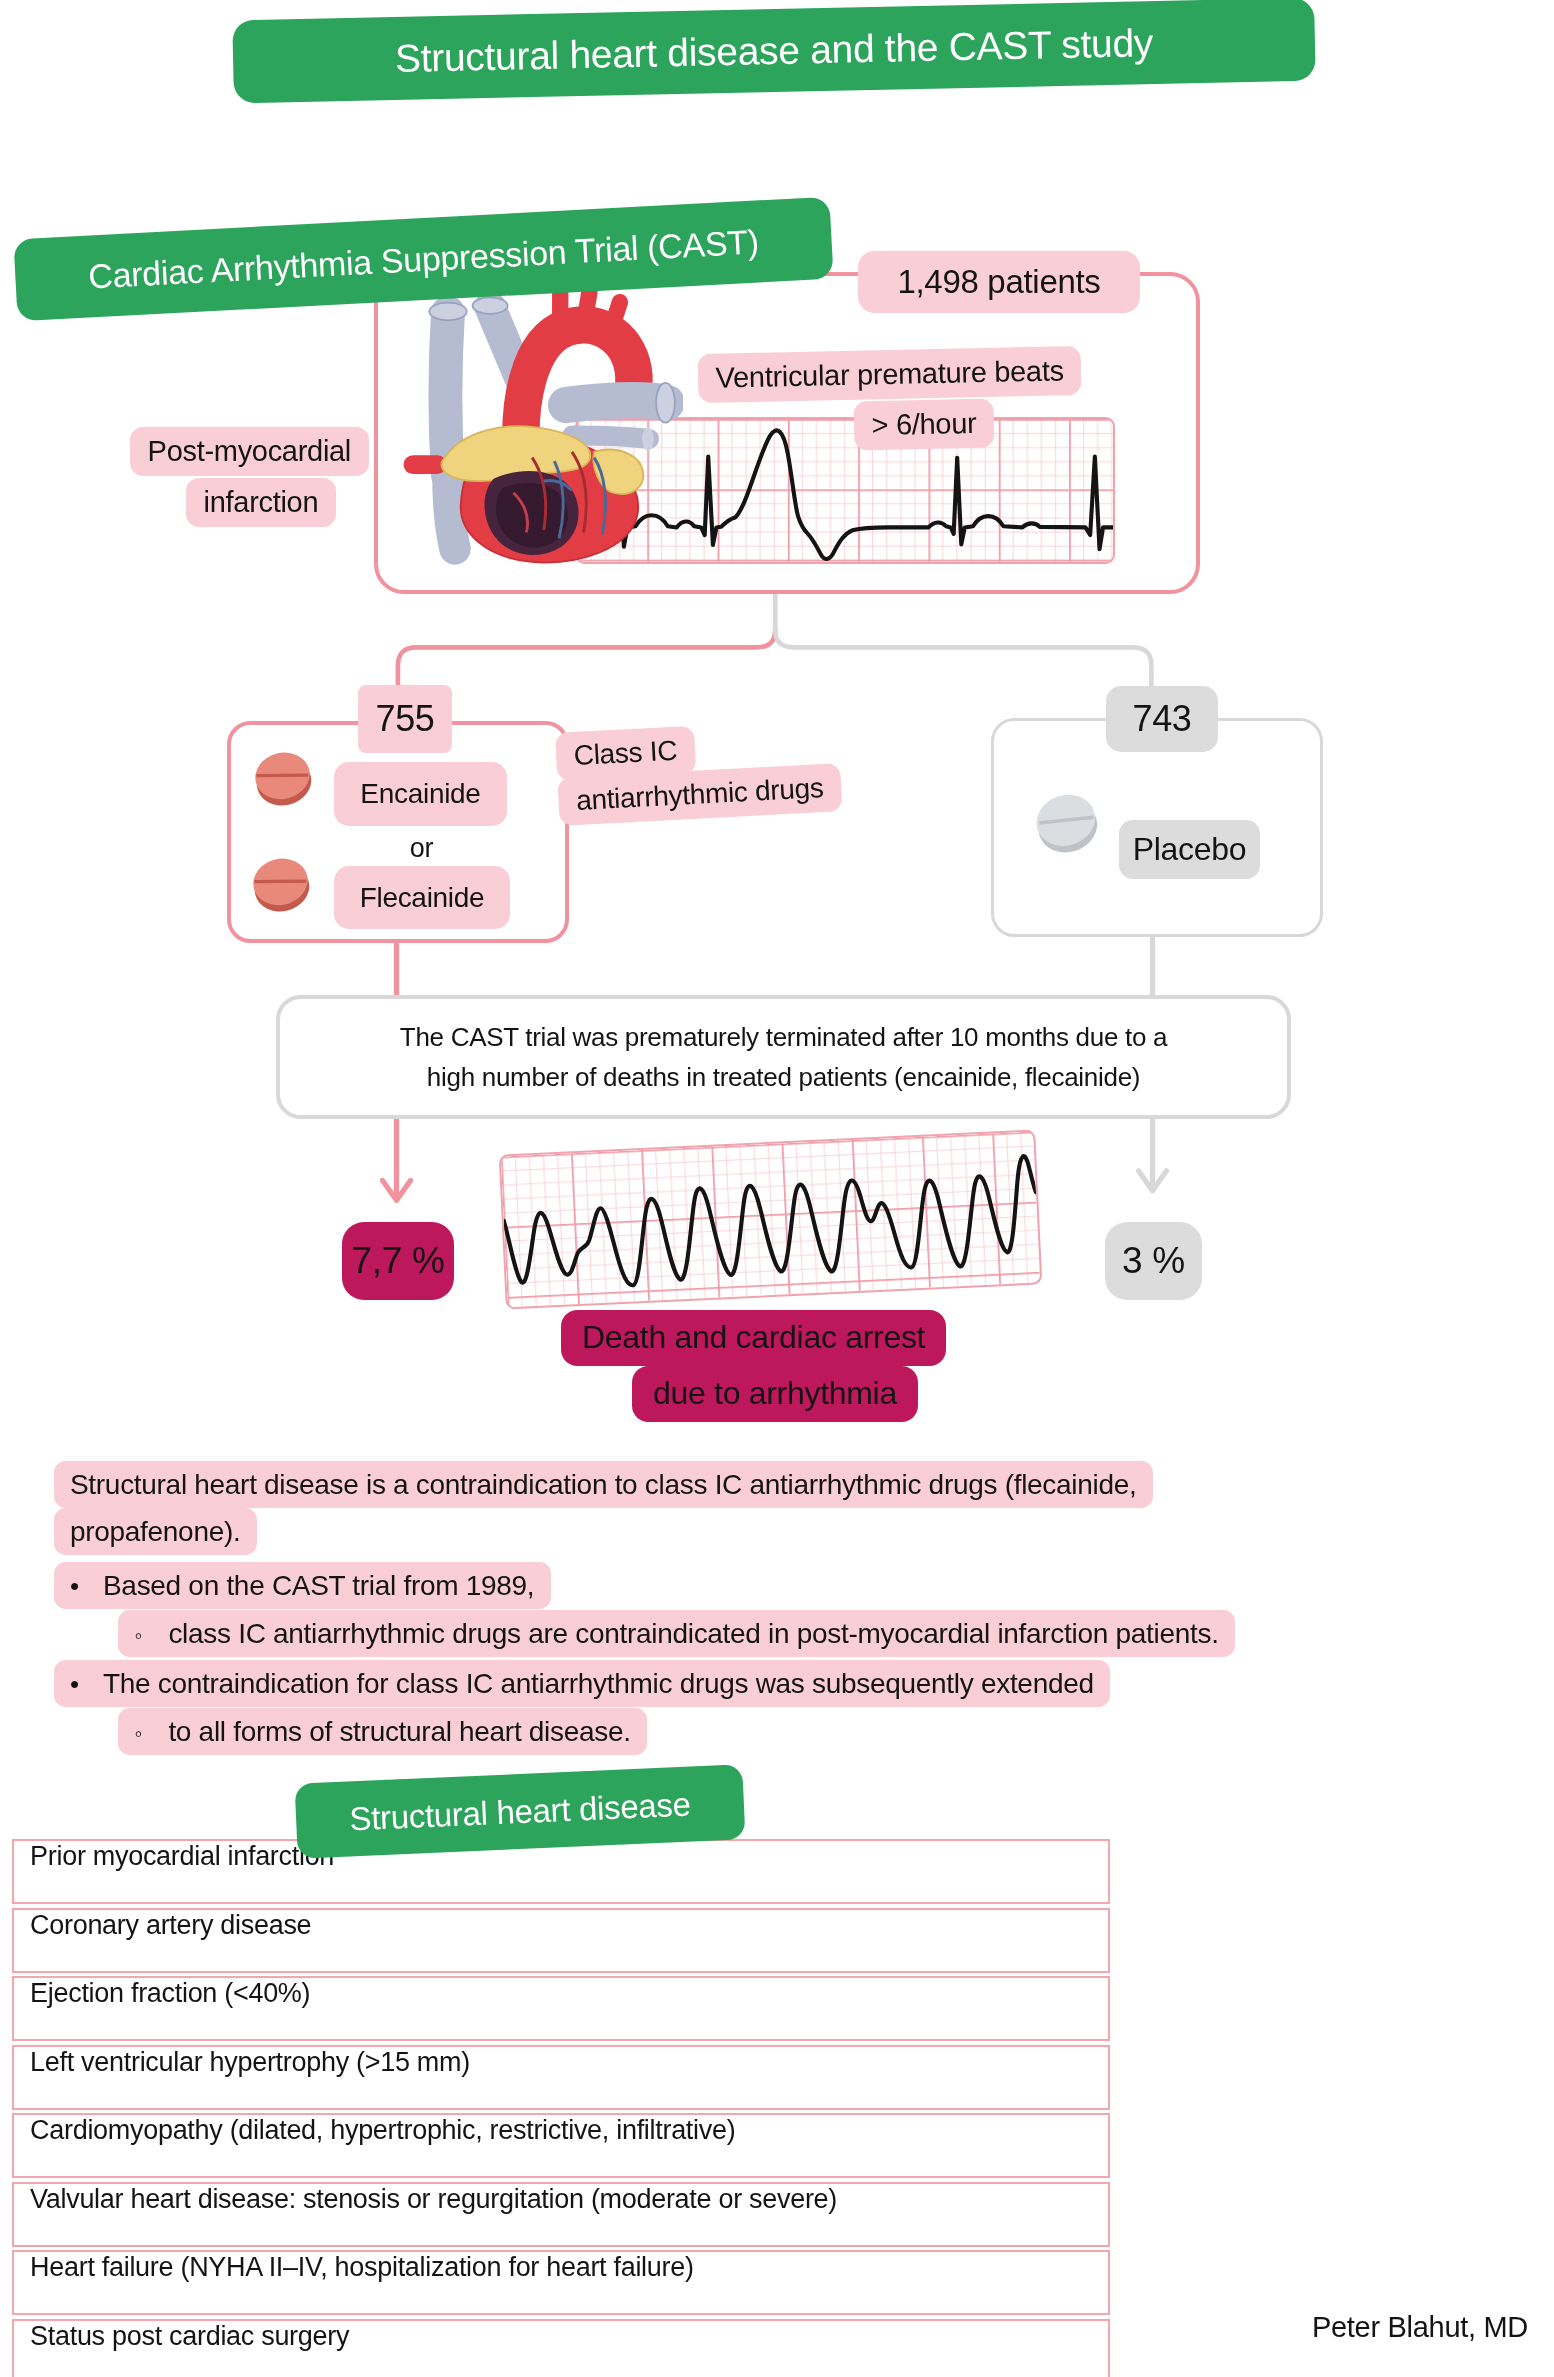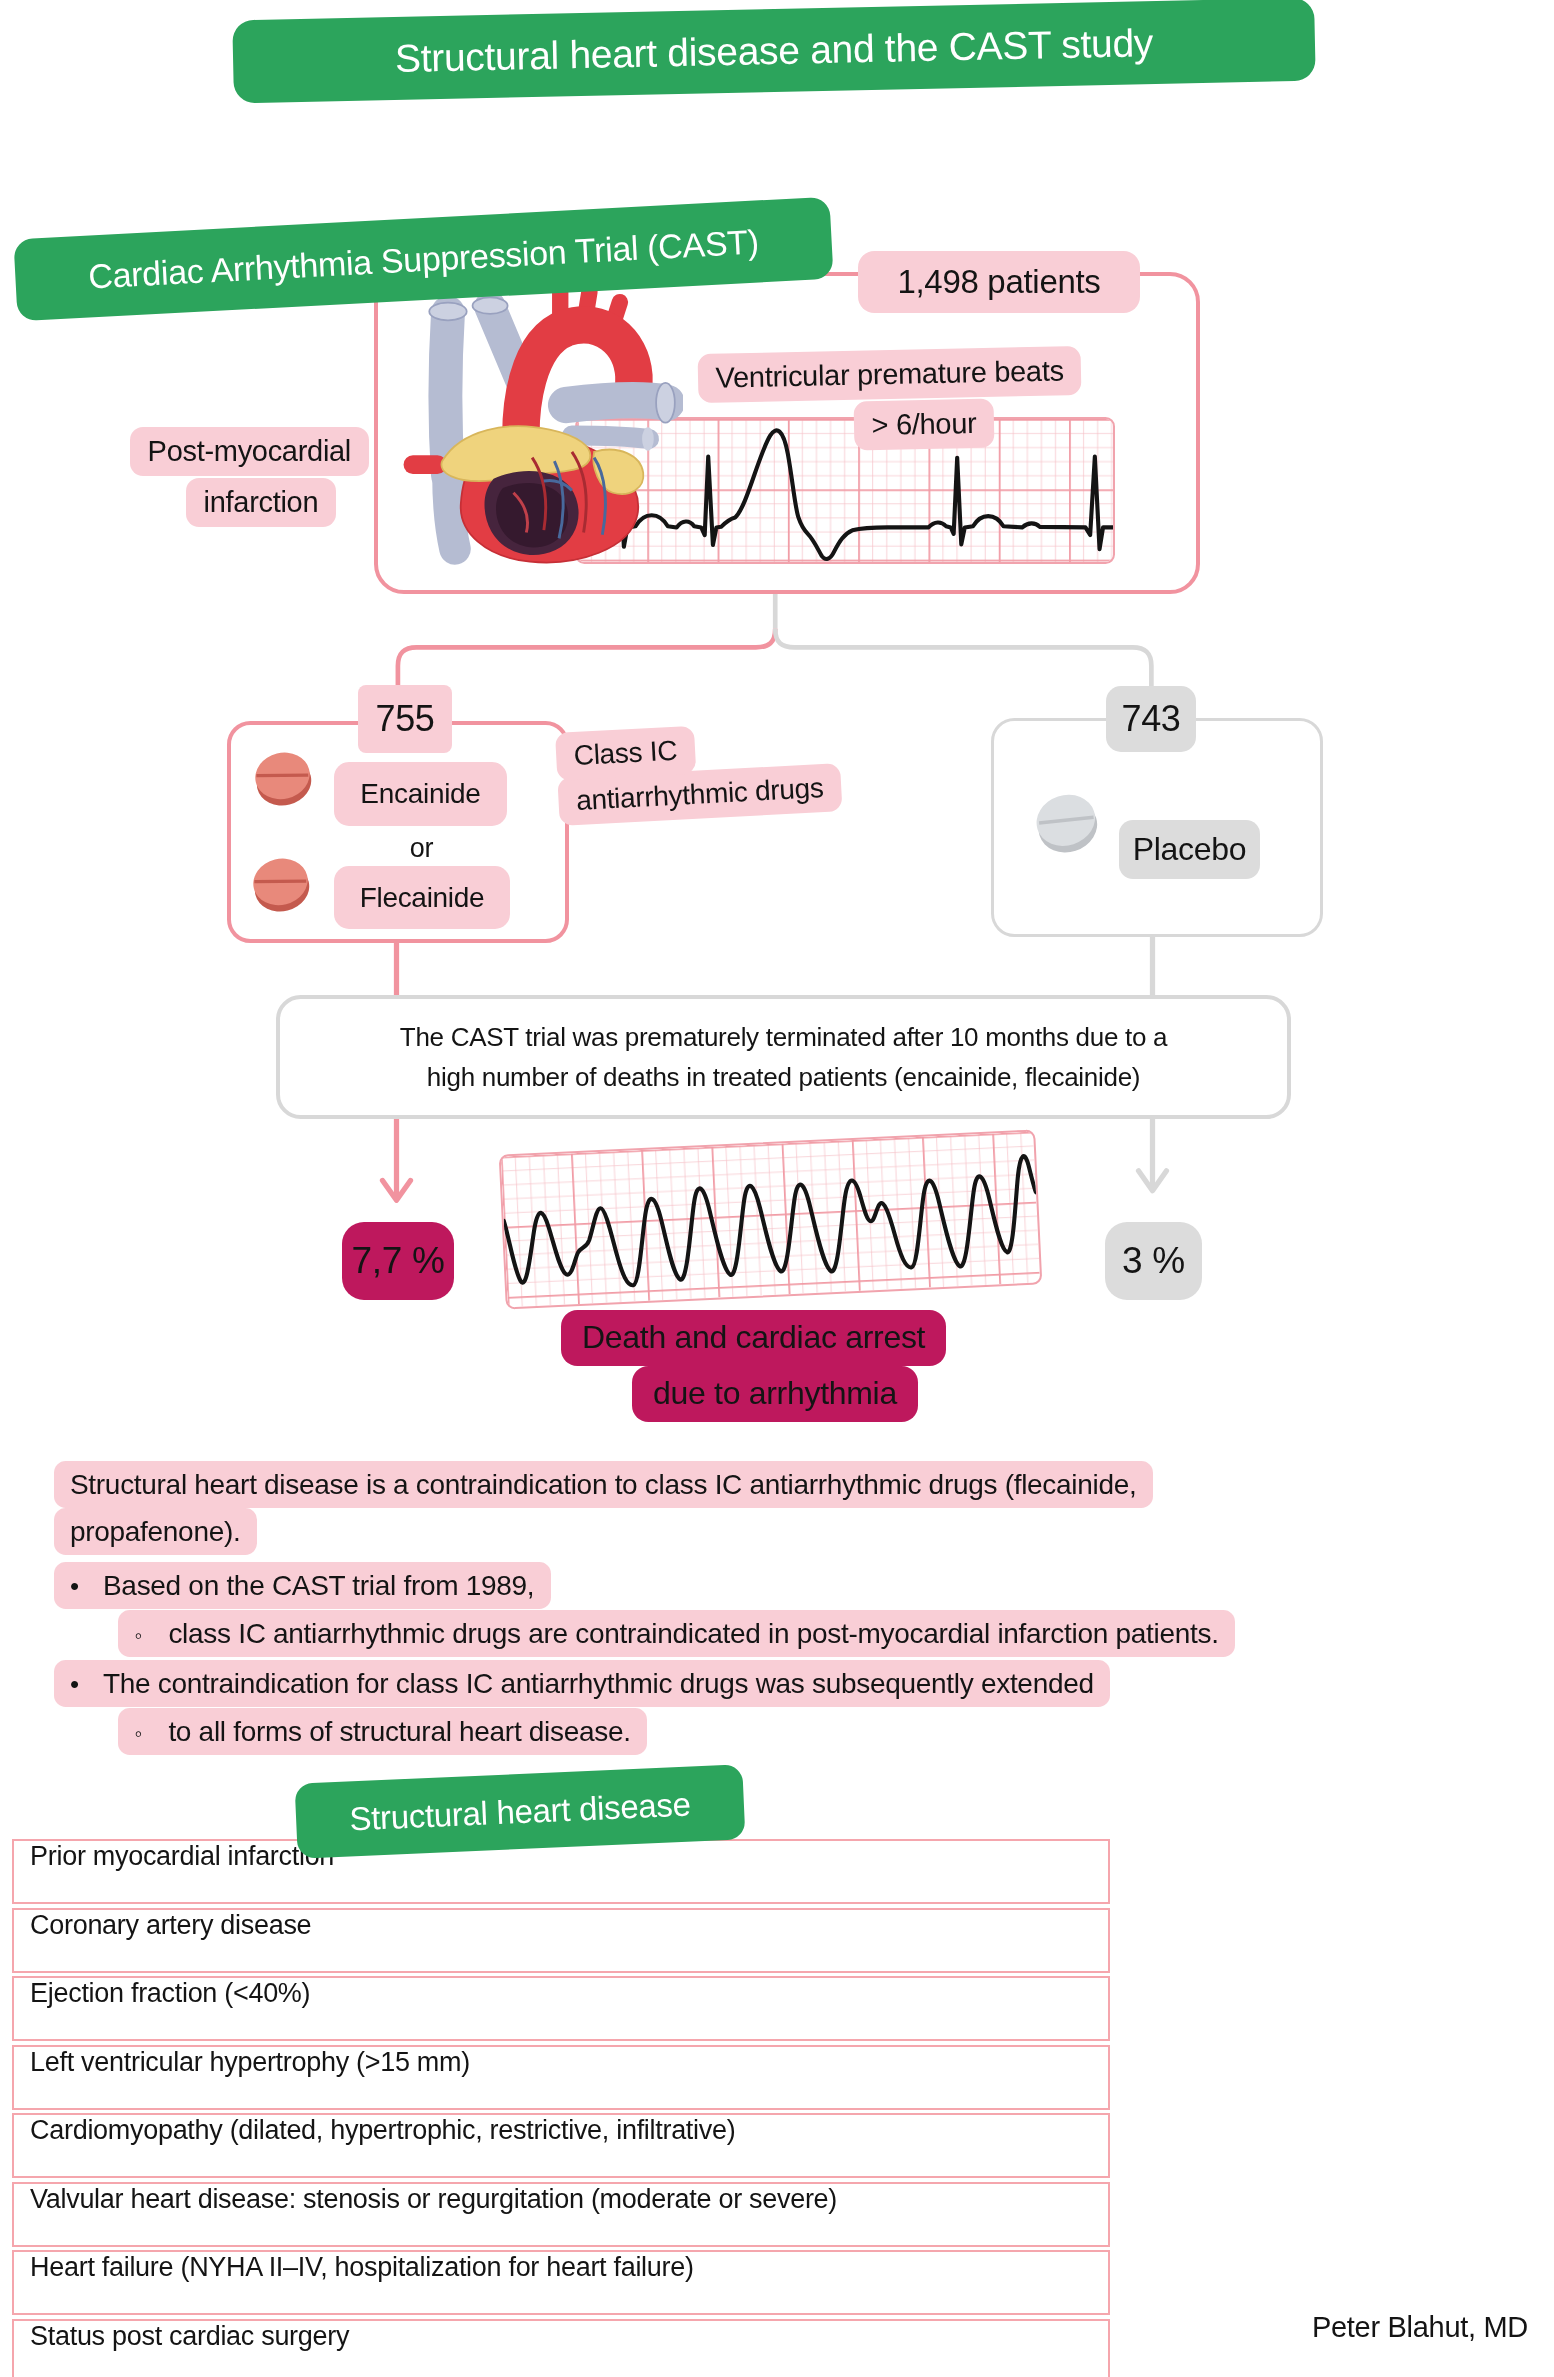--- a/index.html
+++ b/index.html
@@ -169,7 +169,7 @@
     </div>
   </div>
 
-  <div class="abs flexc grayf" style="left:1106px;top:686px;width:90px;height:66px;border-radius:15px;font-size:36px;z-index:6">
+  <div class="abs flexc grayf" style="left:1106px;top:686px;width:112px;height:66px;border-radius:15px;font-size:36px;z-index:6">
     <span>743</span>
   </div>
   <div class="abs boxg" style="left:991px;top:718px;width:326px;height:213px;border-radius:23.4px;z-index:2;border-width:3.5px"></div>

